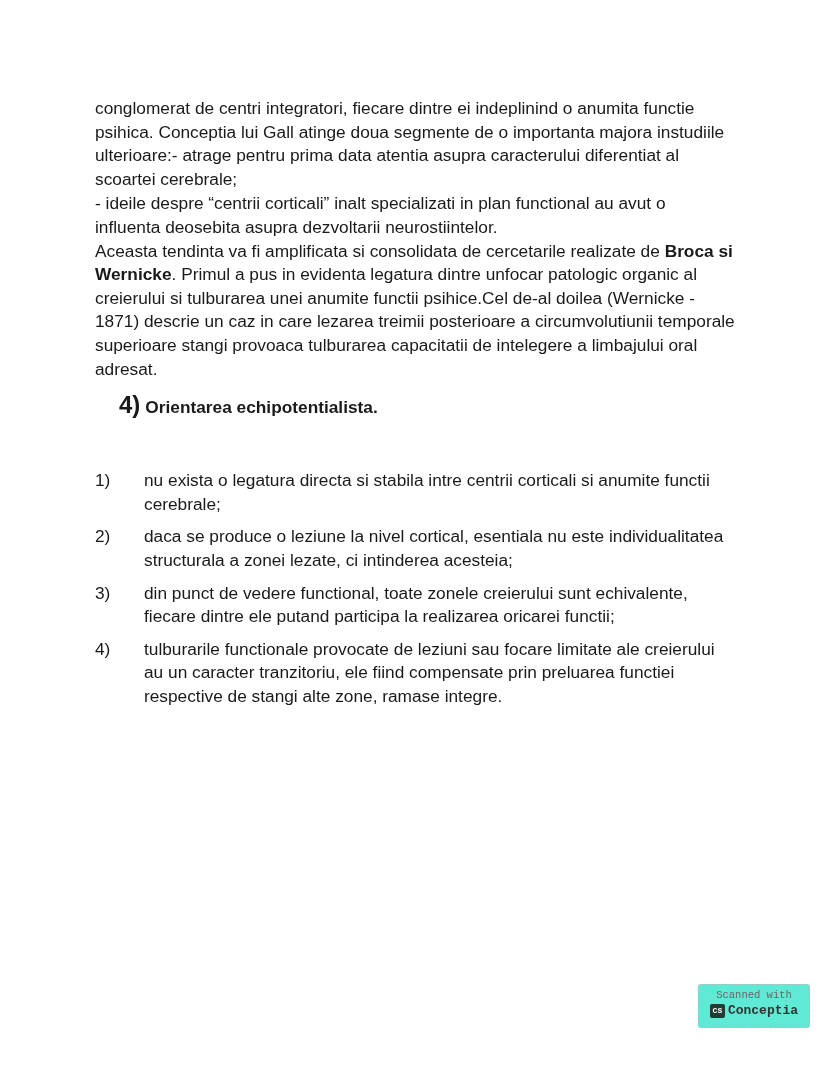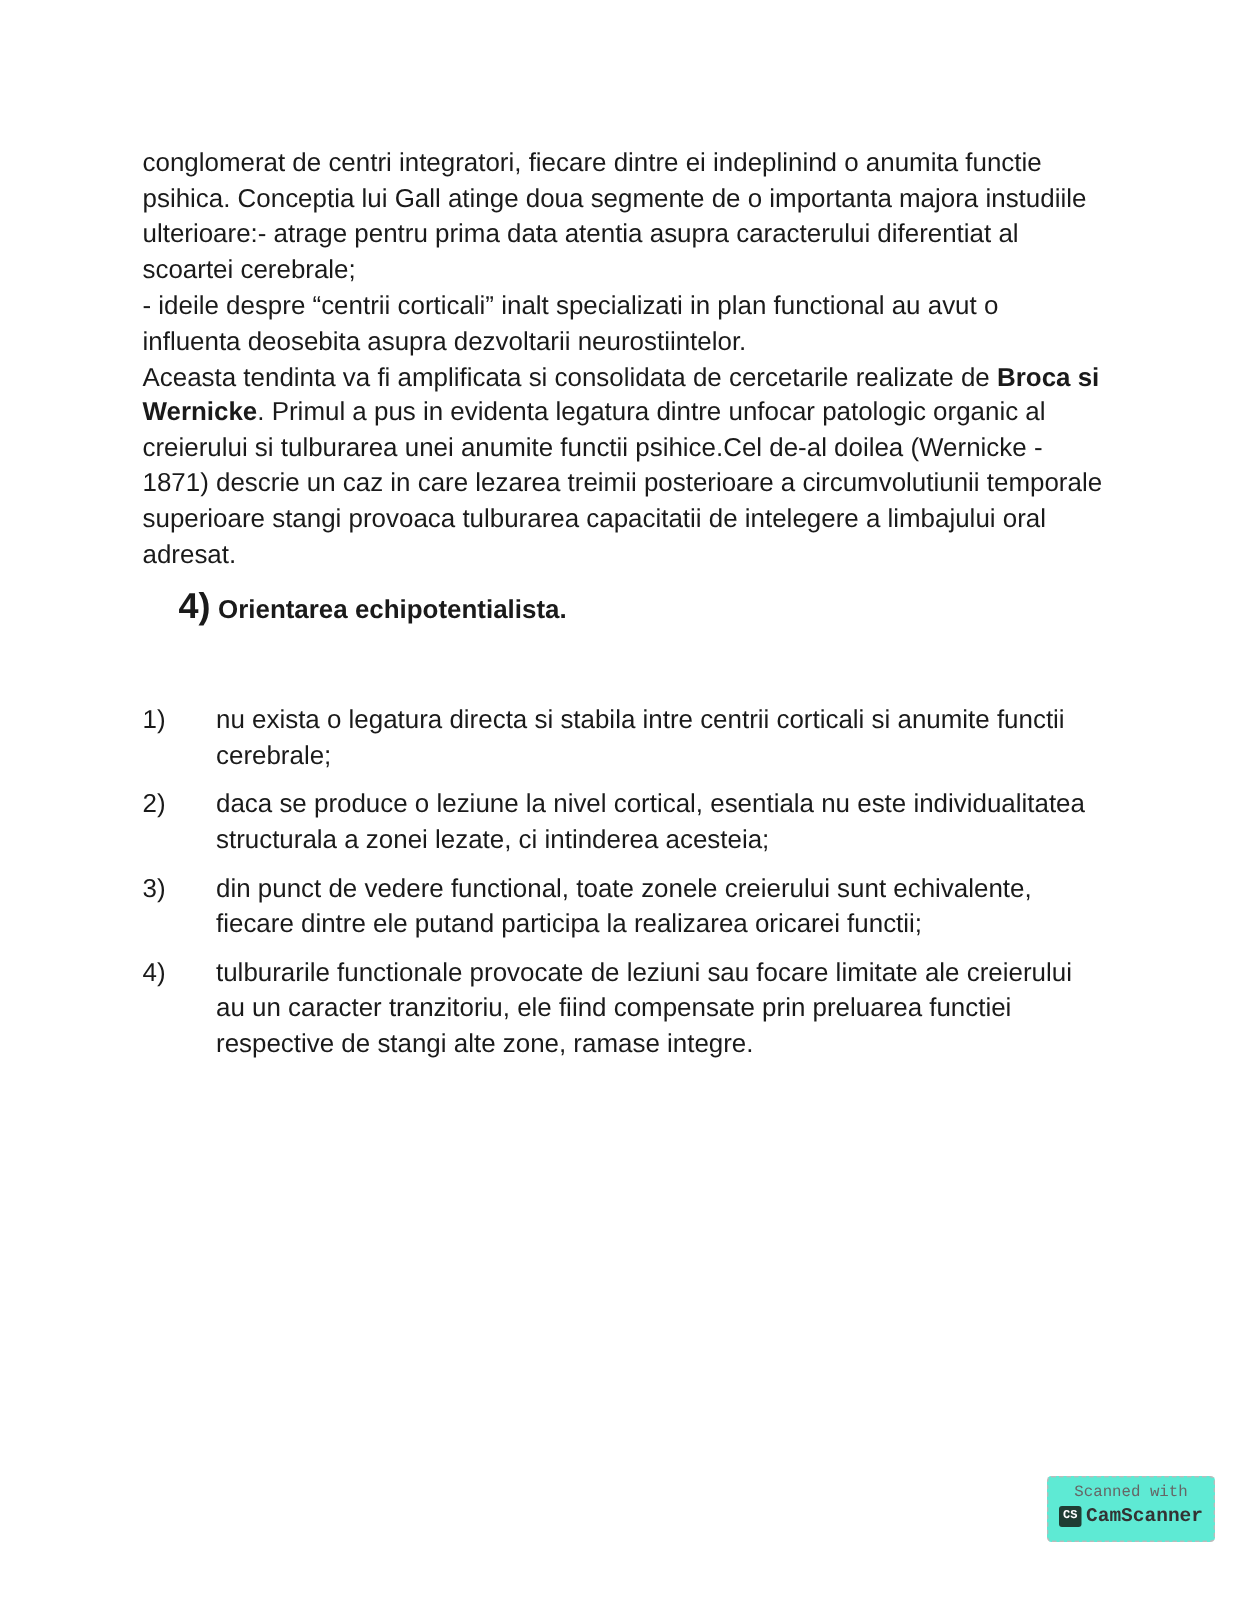--- a/index.html
+++ b/index.html
@@ -67,7 +67,7 @@
   <div class="top">Scanned with</div>
   <div class="bot">
     <span class="logo">CS</span>
-    <span class="brand">CamScanner</span>
+    <span class="brand">Conceptia</span>
   </div>
 </div>
 

